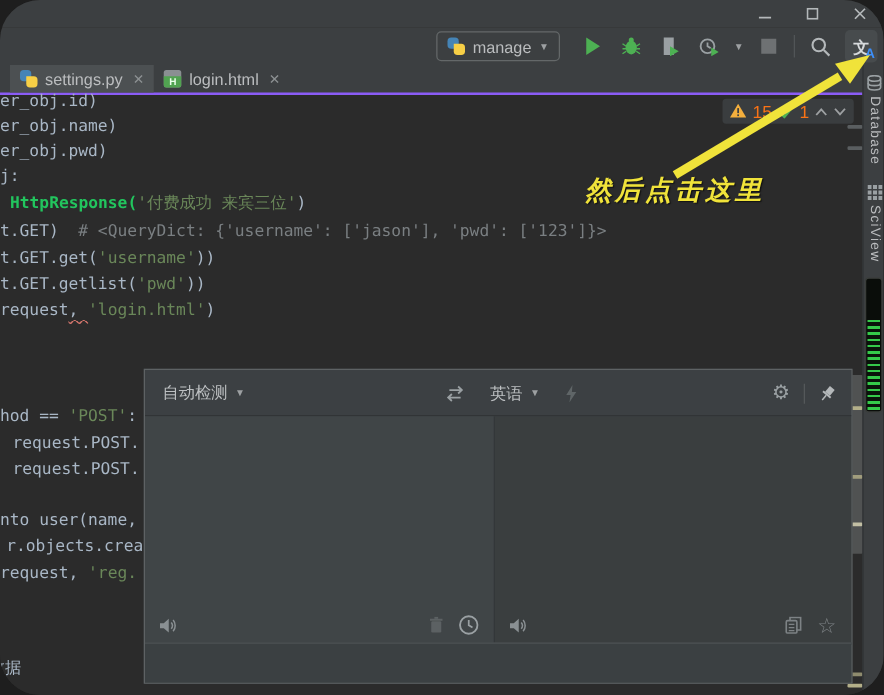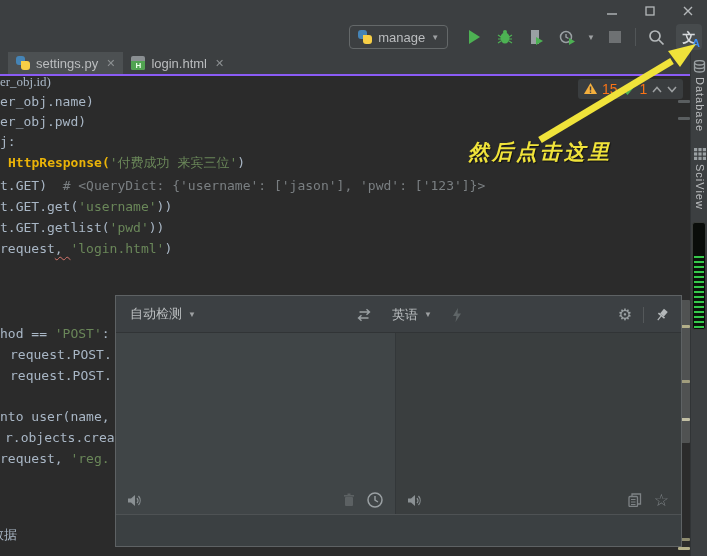--- a/index.html
+++ b/index.html
@@ -7,7 +7,7 @@
   body { font-family:"Liberation Sans","DejaVu Sans",sans-serif; }
   #app {
     position:relative; width:707px; height:556px; overflow:hidden;
-    background:#2b2b2b; user-select:none;
+    background:#2b2b2b; user-select:none;border-radius:32px;
   }
   
   .titlebar { position:absolute; left:0; top:0; width:707px; height:22px; background:#3c3f41; }

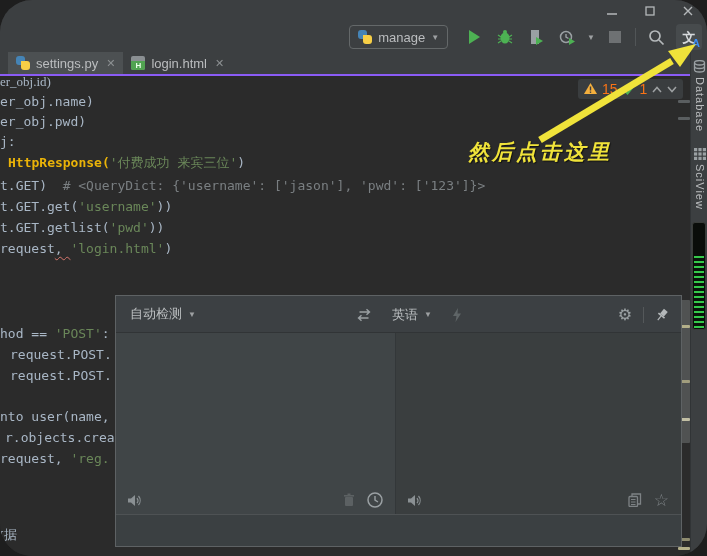--- a/index.html
+++ b/index.html
@@ -169,7 +169,7 @@
 
   <div class="editor">
     <div>
-        <div class="code-line" style="left: 0px; top: -2px; font-family: Liberation Serif, serif;"><span class="tok-code">er_obj.id)</span></div>
+        <div class="code-line" style="left: 0px; top: -2px;"><span class="tok-code">er_obj.id)</span></div>
         <div class="code-line" style="left: 0px; top: 18px;"><span class="tok-code">er_obj.name)</span></div>
         <div class="code-line" style="left: 0px; top: 38px;"><span class="tok-code">er_obj.pwd)</span></div>
         <div class="code-line" style="left: 0px; top: 58px;"><span class="tok-code">j:</span></div>

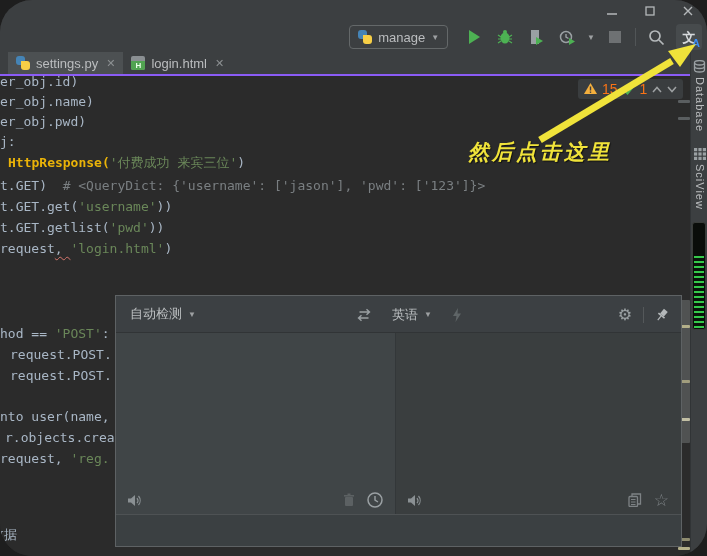--- a/index.html
+++ b/index.html
@@ -37,7 +37,7 @@
   .editor { position:absolute; left:0; top:76px; width:690px; height:480px; background:#2b2b2b; }
   .code-line { position:absolute; white-space:pre; font-family:"DejaVu Sans Mono","Liberation Mono",monospace; font-size:13px; line-height:16px; }
   .tok-code { color:#a9b7c6; }
-  .tok-func { color:#eab308; font-weight:600; }
+  .tok-func { color:#22c55e; font-weight:600; }
   .tok-str  { color:#6a8759; }
   .tok-comment { color:#7a7f82; }
   .tok-wavy { color:#a9b7c6; text-decoration:underline wavy #d5756c 1px; text-underline-offset:3px; }

